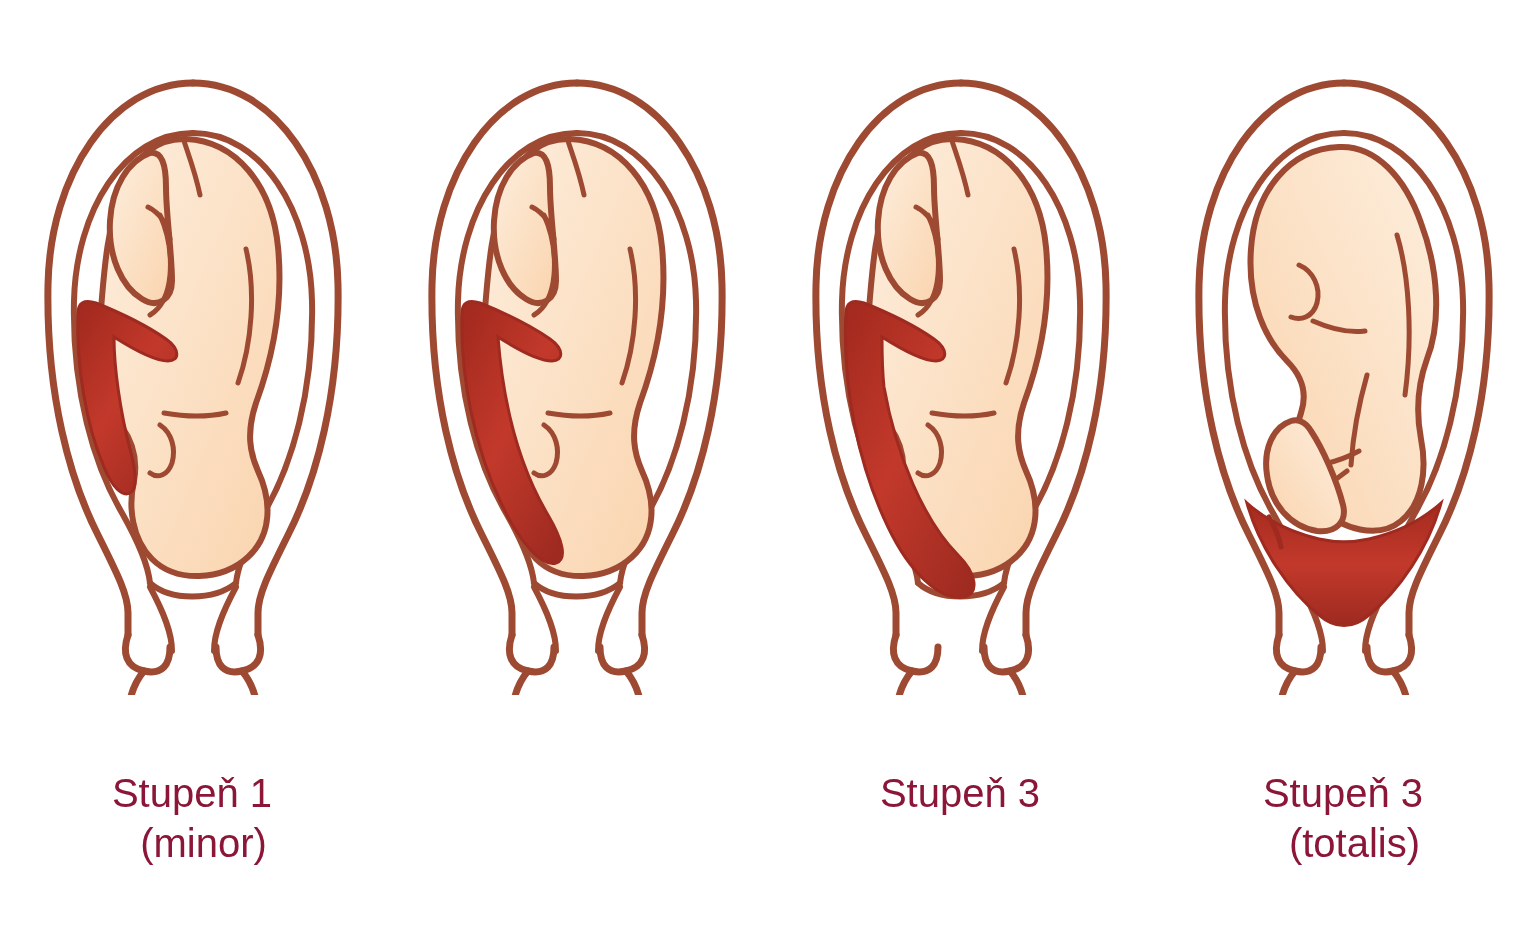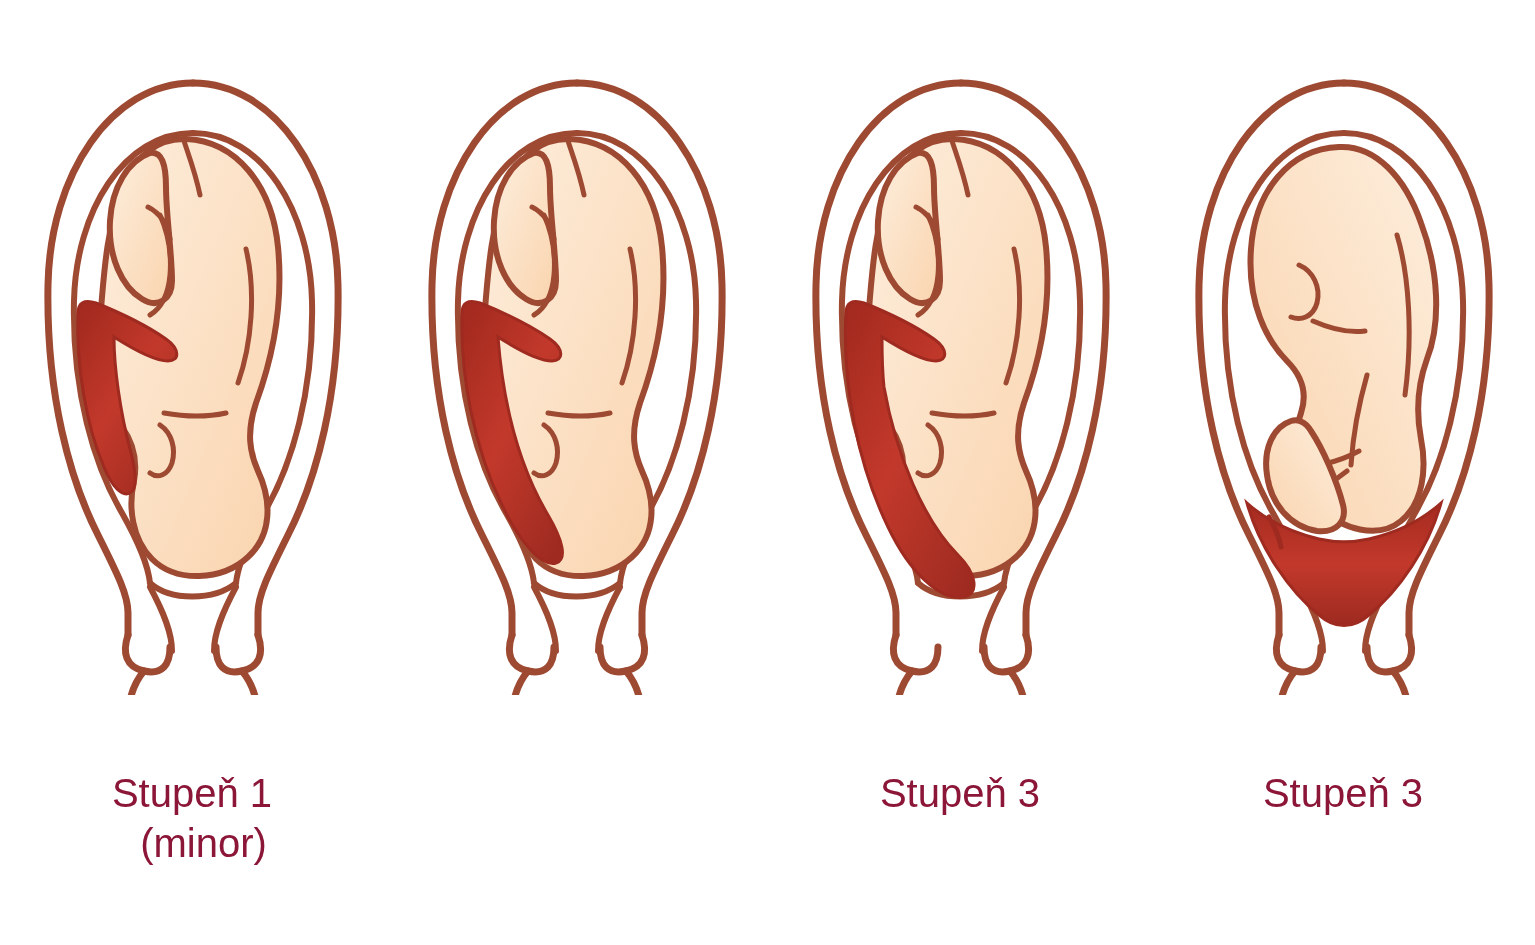--- a/index.html
+++ b/index.html
@@ -310,6 +310,7 @@
     </svg>
     <div class="caption">
       <span>Stupeň 3</span>
+      <span class="l2">(totalis)</span>
     </div>
   </div>
 

